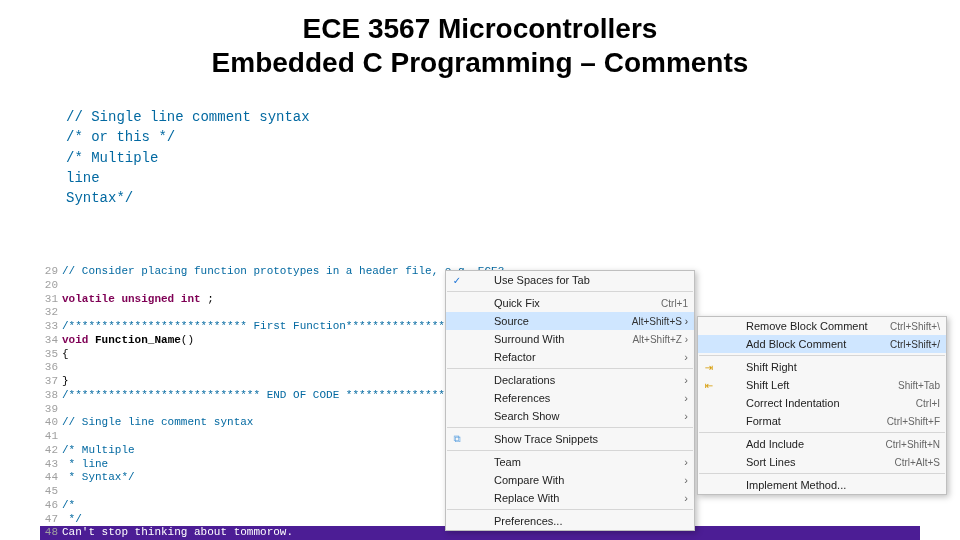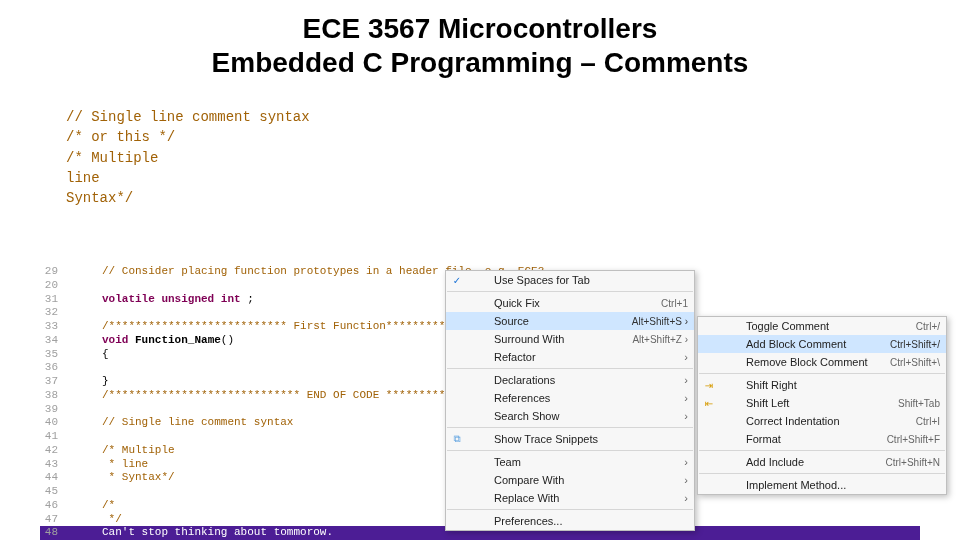--- a/index.html
+++ b/index.html
@@ -27,7 +27,7 @@
     font-size: 14px;
     line-height: 1.45;
   }
-  .comment { color: #a16207; }
+  .comment { color: #0369a1; }
 
   .ide {
     position: absolute;

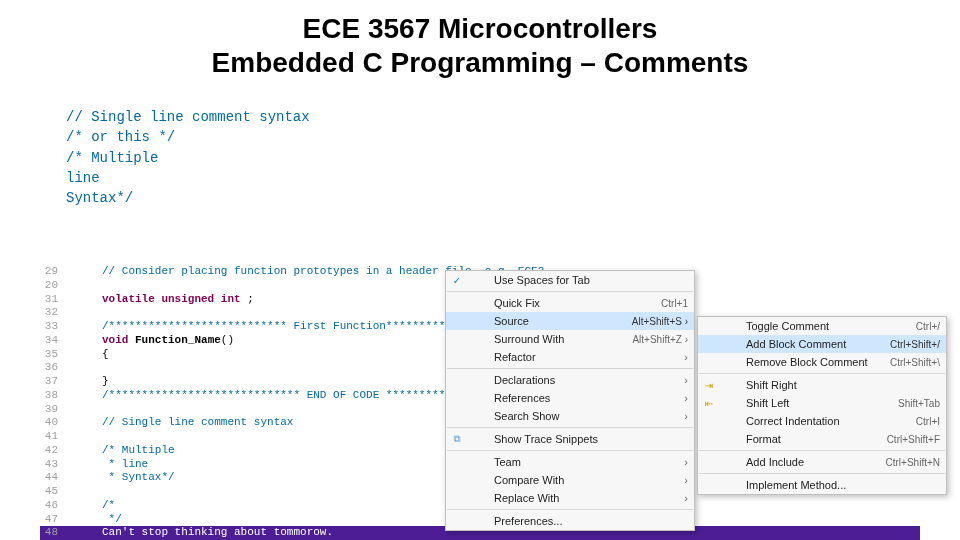--- a/index.html
+++ b/index.html
@@ -38,7 +38,7 @@
     font-size: 11px;
     line-height: 1.25;
   }
-  .ide-row { display: flex; gap: 40px; }
+  .ide-row { display: flex; }
   .gutter {
     width: 22px;
     color: #a0a0a0;

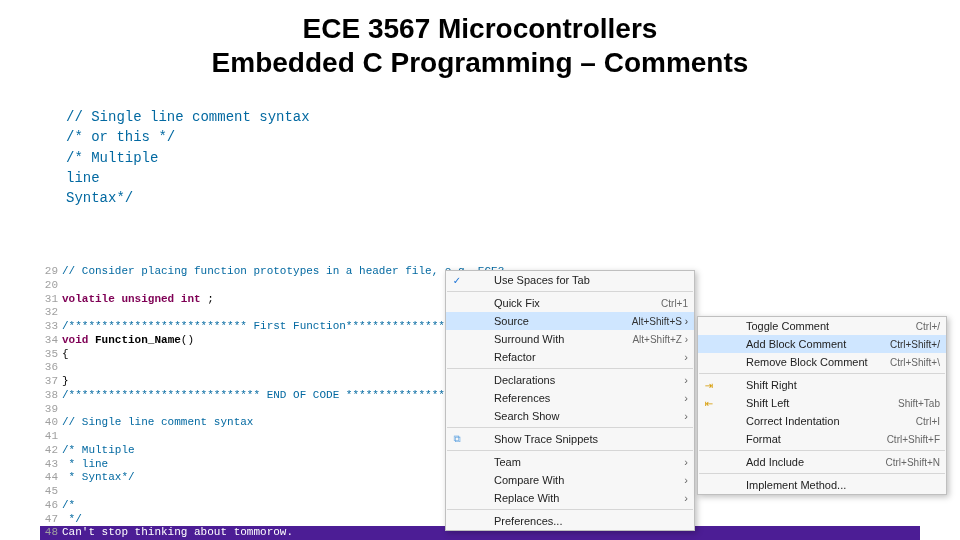--- a/index.html
+++ b/index.html
@@ -247,10 +247,6 @@
     </div>
   </div>
 <div class="menu menu2" id="menu2">
-    <div class="menu-item">
-      <span class="label">Toggle Comment</span>
-      <span class="accel">Ctrl+/</span>
-    </div>
     <div class="menu-item hl">
       <span class="label">Add Block Comment</span>
       <span class="accel">Ctrl+Shift+/</span>

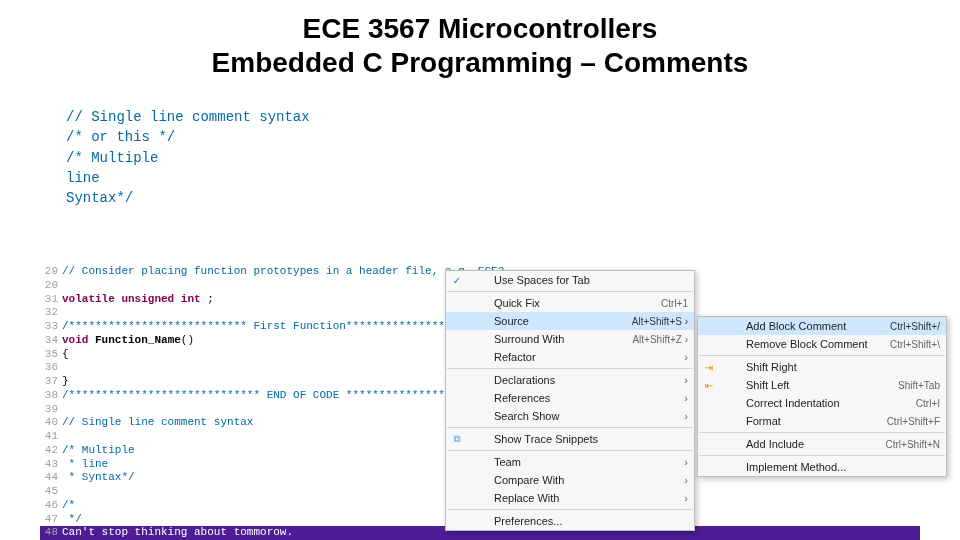--- a/index.html
+++ b/index.html
@@ -247,14 +247,14 @@
     </div>
   </div>
 <div class="menu menu2" id="menu2">
+    <div class="menu-item">
+      <span class="label">Remove Block Comment</span>
+      <span class="accel">Ctrl+Shift+\</span>
+    </div>
     <div class="menu-item hl">
       <span class="label">Add Block Comment</span>
       <span class="accel">Ctrl+Shift+/</span>
     </div>
-    <div class="menu-item">
-      <span class="label">Remove Block Comment</span>
-      <span class="accel">Ctrl+Shift+\</span>
-    </div>
     <div class="menu-sep"></div>
     <div class="menu-item">
       <span class="lefticon ic-y">⇥</span>

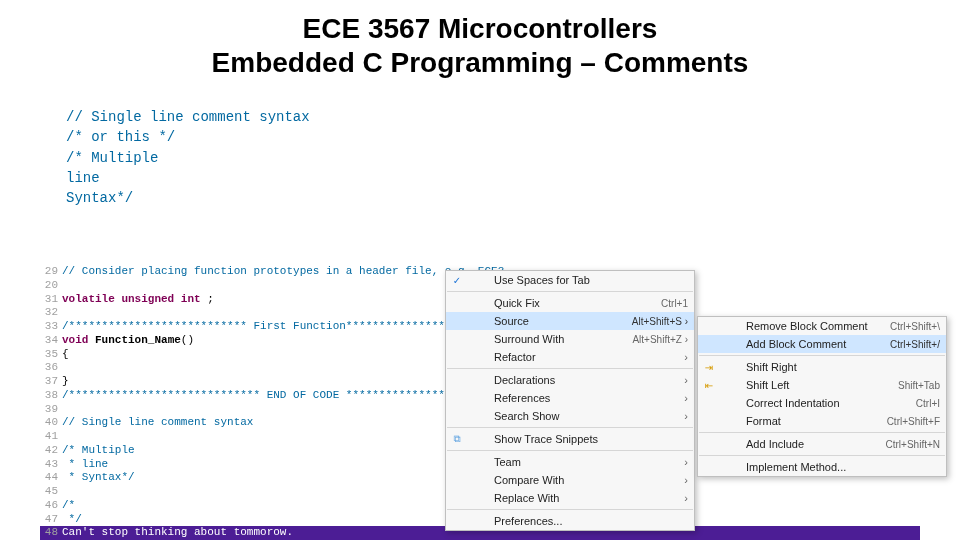--- a/index.html
+++ b/index.html
@@ -278,6 +278,10 @@
       <span class="label">Add Include</span>
       <span class="accel">Ctrl+Shift+N</span>
     </div>
+    <div class="menu-item">
+      <span class="label">Sort Lines</span>
+      <span class="accel">Ctrl+Alt+S</span>
+    </div>
     <div class="menu-sep"></div>
     <div class="menu-item">
       <span class="label">Implement Method...</span>

